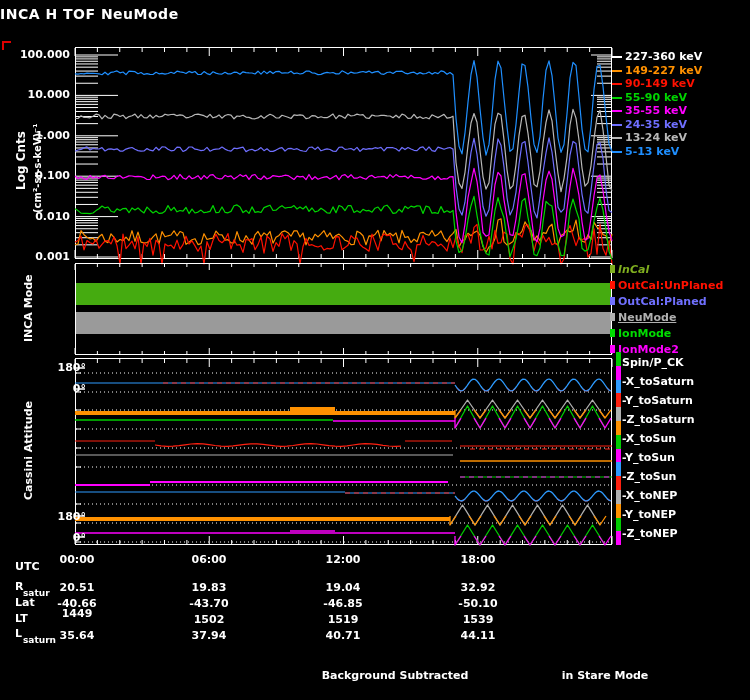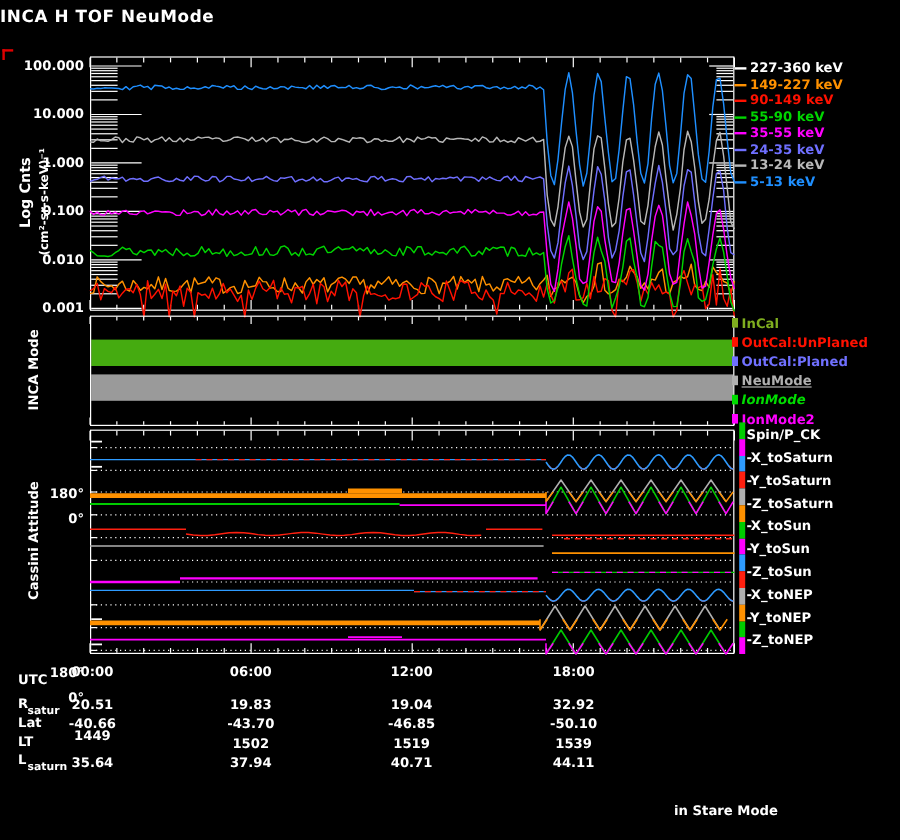--- a/index.html
+++ b/index.html
@@ -438,7 +438,7 @@
 
   <div class="abs mrow" style="top:262px">
       <span class="dash" style="background: rgb(127, 174, 31);"></span>
-      <span style="color: rgb(127, 174, 31);">InCal</span>
+      <span style="color: rgb(127, 174, 31); font-style: italic;">InCal</span>
     </div>
   <div class="abs mrow" style="top:278px">
       <span class="dash" style="background: rgb(255, 17, 0);"></span>

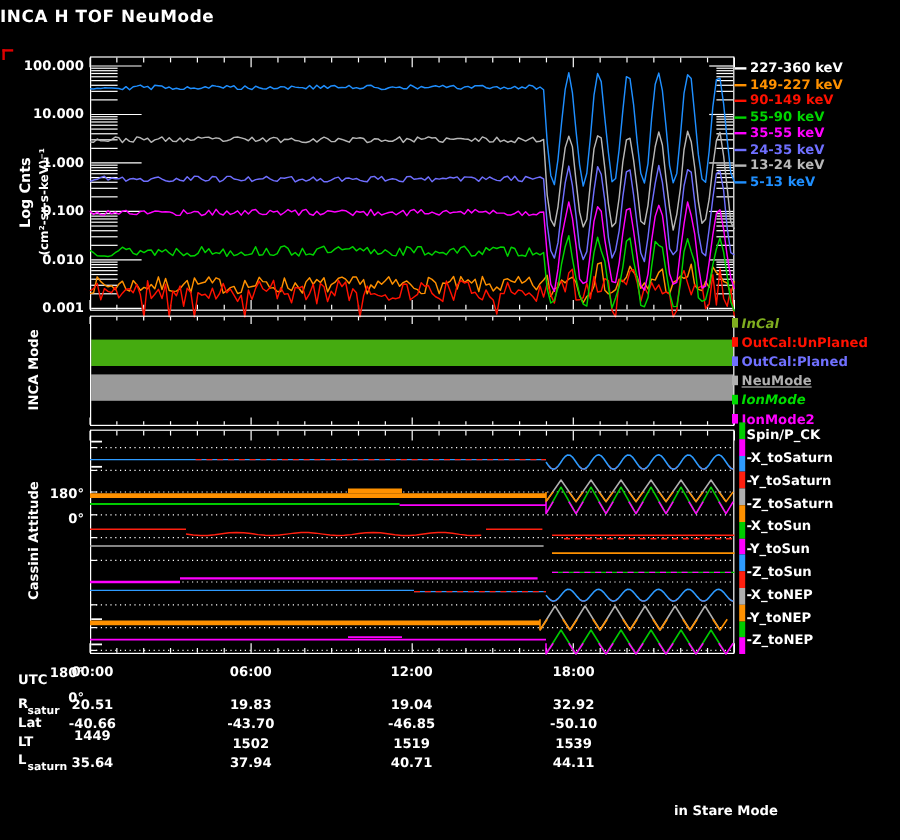--- a/index.html
+++ b/index.html
@@ -454,7 +454,7 @@
     </div>
   <div class="abs mrow" style="top:326px">
       <span class="dash" style="background: rgb(0, 221, 0);"></span>
-      <span style="color: rgb(0, 221, 0); font-style: italic;">IonMode</span>
+      <span style="color: rgb(0, 221, 0);">IonMode</span>
     </div>
   <div class="abs mrow" style="top:342px">
       <span class="dash" style="background: rgb(255, 0, 255);"></span>

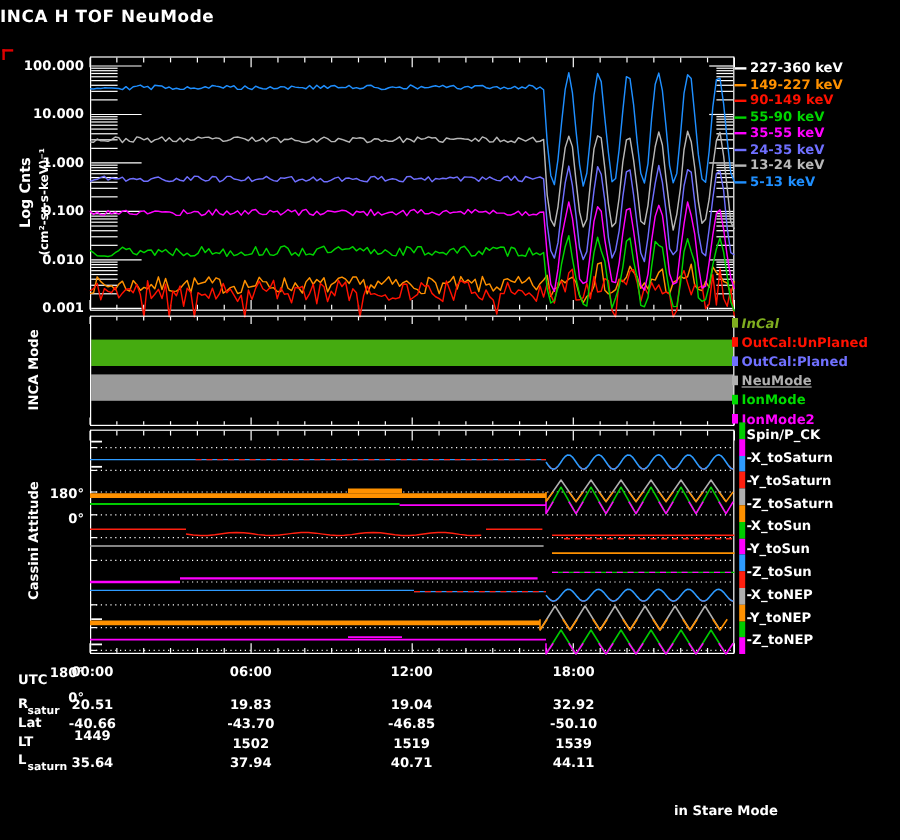--- a/index.html
+++ b/index.html
@@ -10,7 +10,7 @@
   .title{top:6px;left:0;width:750px;font-size:14px;letter-spacing:.5px;}
   .subtitle{top:26px;left:0;width:750px;font-size:11px;}
   .ytick{left:0;width:70px;text-align:right;font-size:11px;}
-  .atick{left:0;width:70px;text-align:right;font-size:11px;margin-top:44px;}
+  .atick{left:16px;width:70px;text-align:right;font-size:11px;}
   .vlab{transform-origin:0 0;transform:rotate(-90deg);white-space:nowrap;}
   .lgd{left:612px;width:138px;height:13px;display:flex;align-items:center;gap:3px;font-size:11px;}
   .lgd .dash{display:inline-block;width:10px;height:2px;flex:0 0 10px;}

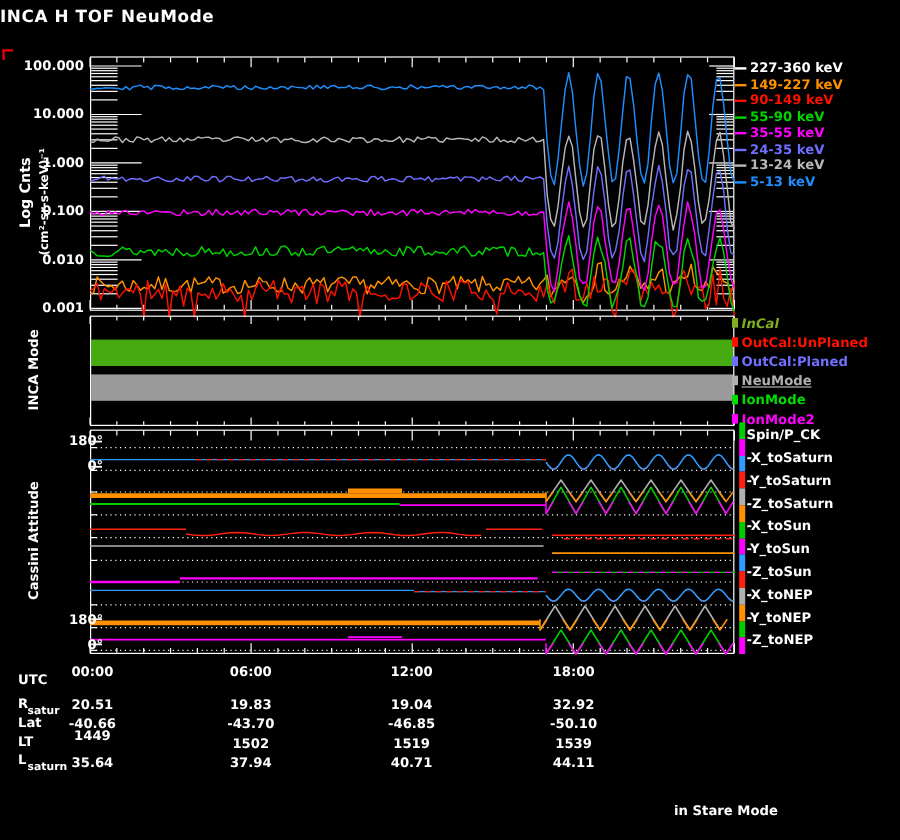--- a/index.html
+++ b/index.html
@@ -523,6 +523,7 @@
   <div class="abs ephv" style="left:308px;top:629px">40.71</div>
   <div class="abs ephv" style="left:443px;top:629px">44.11</div>
 
+  <div class="abs foot ctr" style="left:300px;width:190px;top:669px">Background Subtracted</div>
   <div class="abs foot ctr" style="left:540px;width:130px;top:669px">in Stare Mode</div>
 
 </div>

